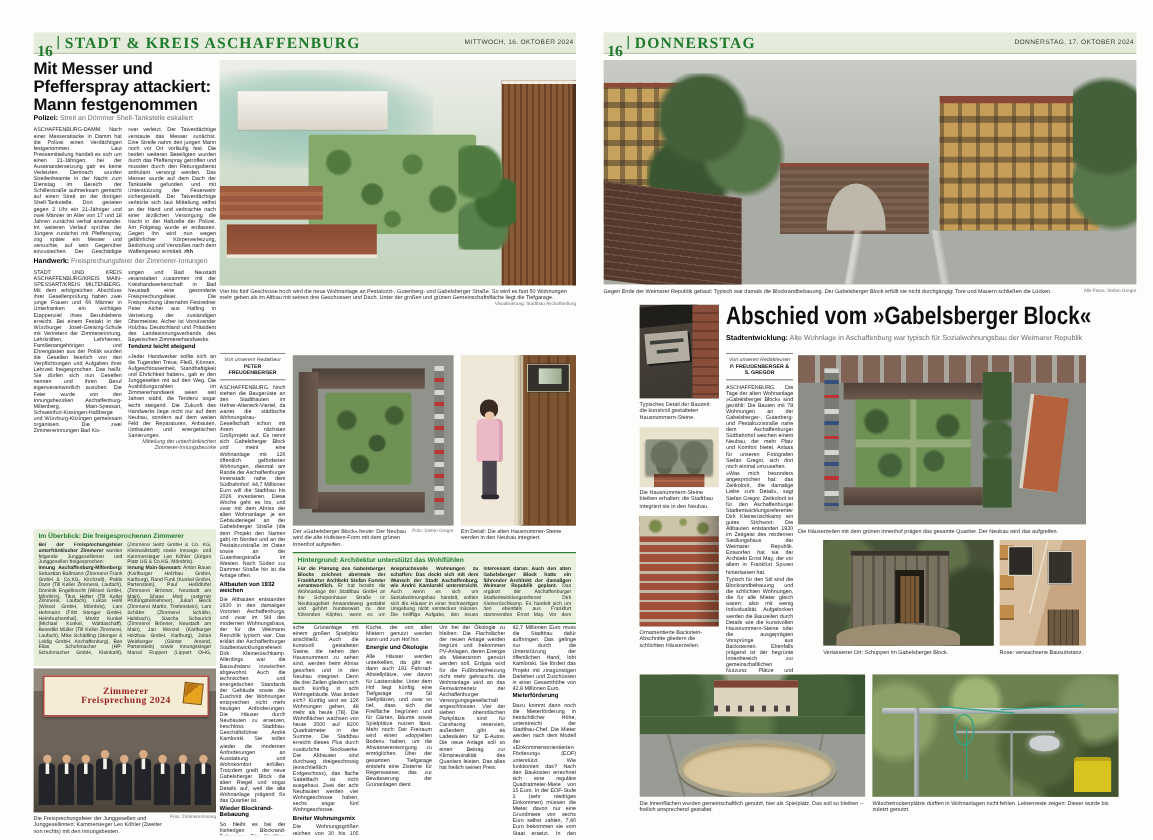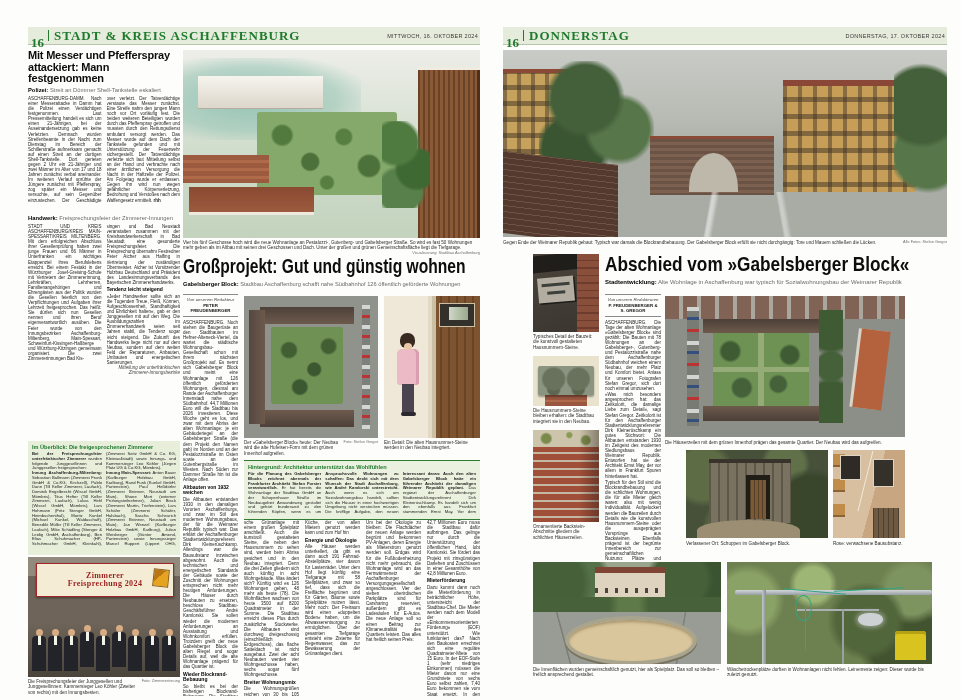--- a/index.html
+++ b/index.html
@@ -175,7 +175,7 @@
   </div>
 
   <div class="abs" style="left:0;top:50px;width:152px;">
-    <h2 class="hl" style="font-size:11px;">Mit Messer und Pfefferspray attackiert: Mann festgenommen</h2>
+    <h2 class="hl" style="font-size:14px;">Mit Messer und Pfefferspray attackiert: Mann festgenommen</h2>
     <div class="kick" style="font-size:5.8px;"><b>Polizei:</b> <span>Streit an Dömmer Shell-Tankstelle eskaliert</span></div>
     <div class="cols" style="height:107px;margin-top:3px;">
       <div class="c">ASCHAFFENBURG-DAMM. Nach einer Messerattacke in Damm hat die Polizei einen Verdächtigen festgenommen. Laut Pressemitteilung handelt es sich um einen 21-Jährigen, bei der Auseinandersetzung gab es keine Verletzten. Demnach wurden Streifenbeamte in der Nacht zum Dienstag im Bereich der Schillerstraße aufmerksam gemacht auf einen Streit an der dortigen Shell-Tankstelle. Dort gerieten gegen 2 Uhr ein 21-Jähriger und zwei Männer im Alter von 17 und 18 Jahren zunächst verbal aneinander. Im weiteren Verlauf sprühte der Jüngere zunächst mit Pfefferspray, zog später ein Messer und versuchte, auf sein Gegenüber einzustechen. Der Geschädigte konnte ausweichen und wurde nur oberflächlich am Pull-</div>

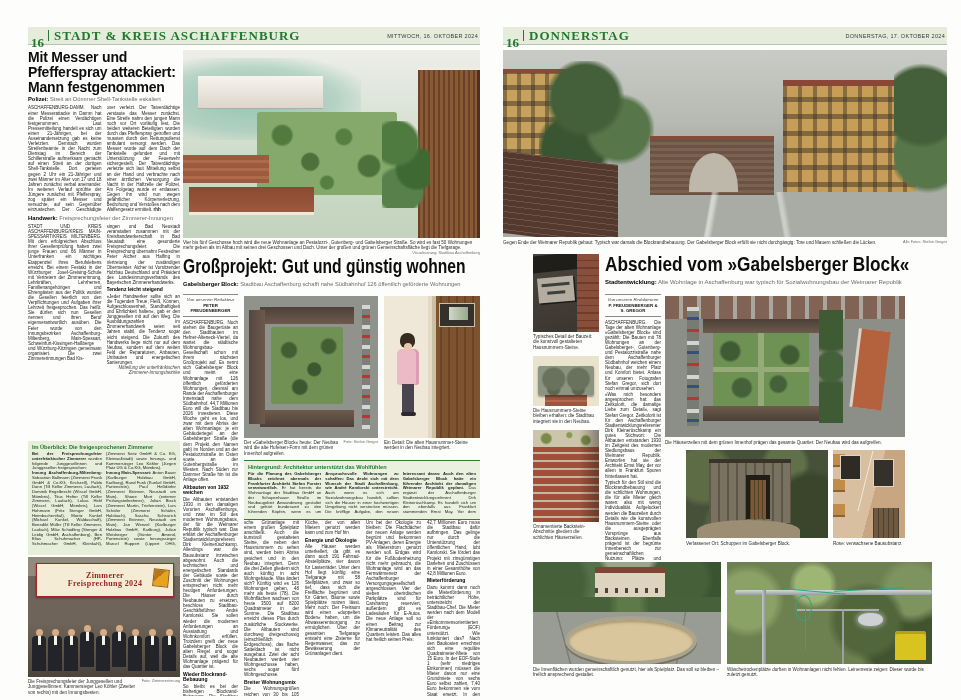--- a/index.html
+++ b/index.html
@@ -245,10 +245,6 @@
     <span class="credit" style="white-space:nowrap;">Foto: Zimmererinnung</span>
   </div>
 
-  <div class="abs" style="left:155px;top:255px;width:297px;">
-    <h1 class="bighl" style="font-size:20px;transform:scaleX(0.78);">Großprojekt: Gut und günstig wohnen</h1>
-    <div class="kick" style="font-size:5.7px;margin-top:3px;"><b>Gabelsberger Block:</b> <span>Stadtbau Aschaffenburg schafft nahe Südbahnhof 126 öffentlich geförderte Wohnungen</span></div>
-  </div>
 
   <div class="abs" style="left:155px;top:294px;width:55px;height:402px;overflow:hidden;">
     <div class="byline">

